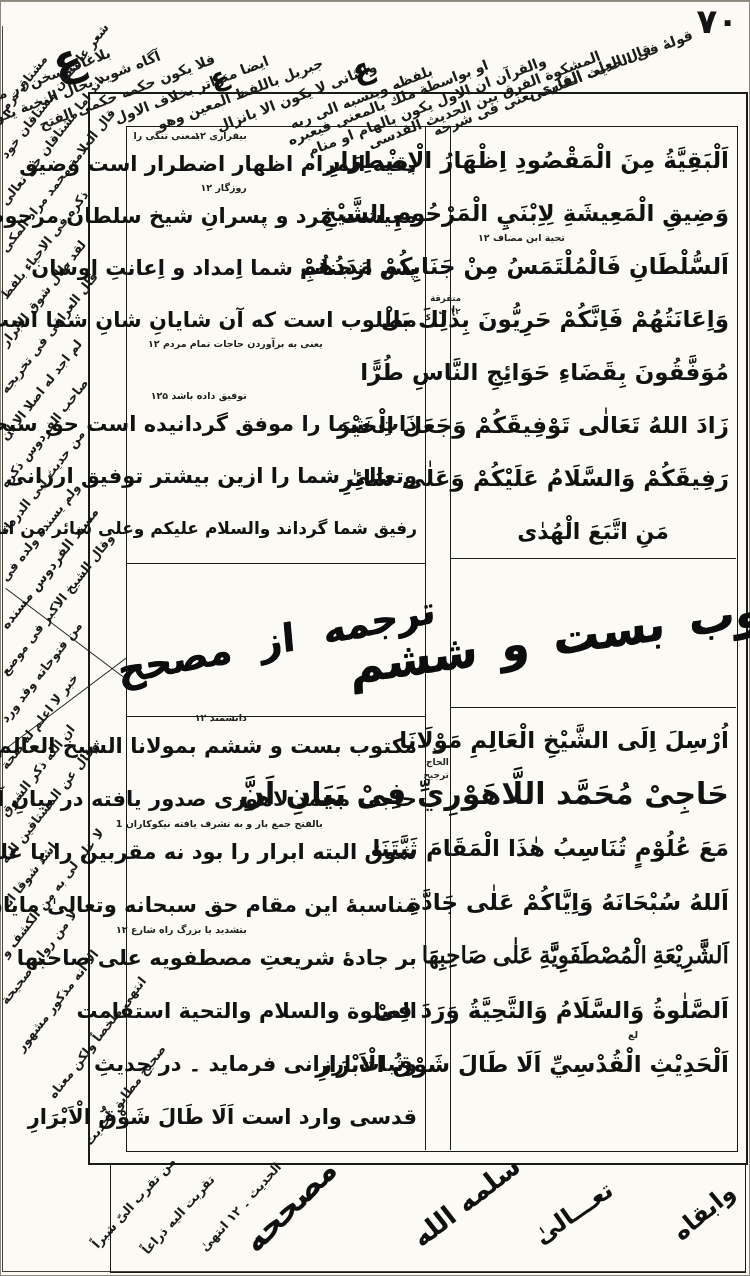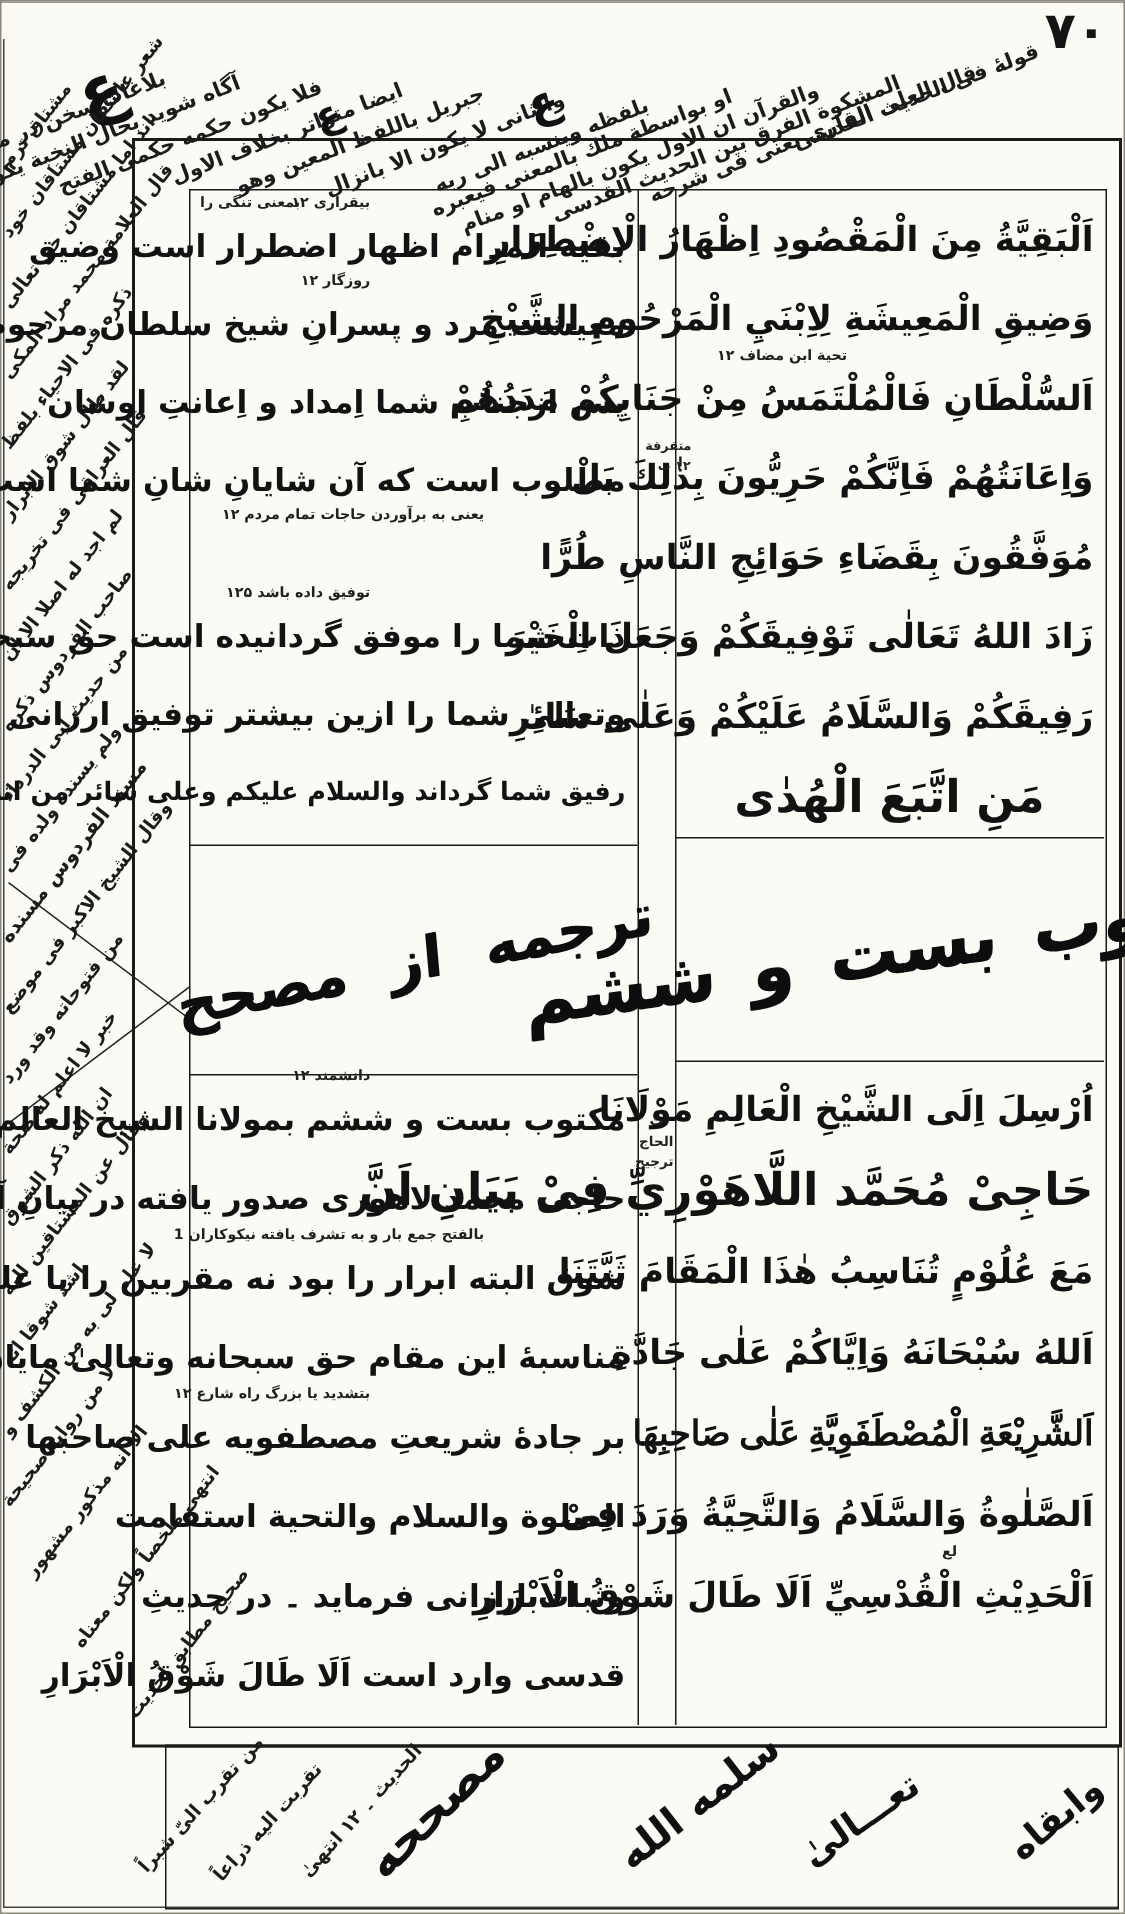--- a/index.html
+++ b/index.html
@@ -152,7 +152,7 @@
       <div class="line-box" style="font-size: 23px; line-height: 53px; height: 53px;"><span>مُوَفَّقُونَ بِقَضَاءِ حَوَائِجِ النَّاسِ طُرًّا</span></div>
       <div class="line-box" style="font-size: 23px; line-height: 53px; height: 53px;"><span>زَادَ اللهُ تَعَالٰى تَوْفِيقَكُمْ وَجَعَلَ الْخَيْرَ</span></div>
       <div class="line-box" style="font-size: 23px; line-height: 53px; height: 53px;"><span>رَفِيقَكُمْ وَالسَّلَامُ عَلَيْكُمْ وَعَلٰى سَائِرِ</span></div>
-      <div class="line-box center" style="font-size: 30px; line-height: 53px; height: 53px;"><span>مَنِ اتَّبَعَ الْهُدٰى</span></div>
+      <div class="line-box center" style="font-size: 22px; line-height: 53px; height: 53px;"><span>مَنِ اتَّبَعَ الْهُدٰى</span></div>
     </div>
   <div class="hdr-wrap" id="hdr-right" style="left:450px;top:560px;width:286px;height:146px;">
     <span class="hdr">مكتوب بست و ششم</span>

